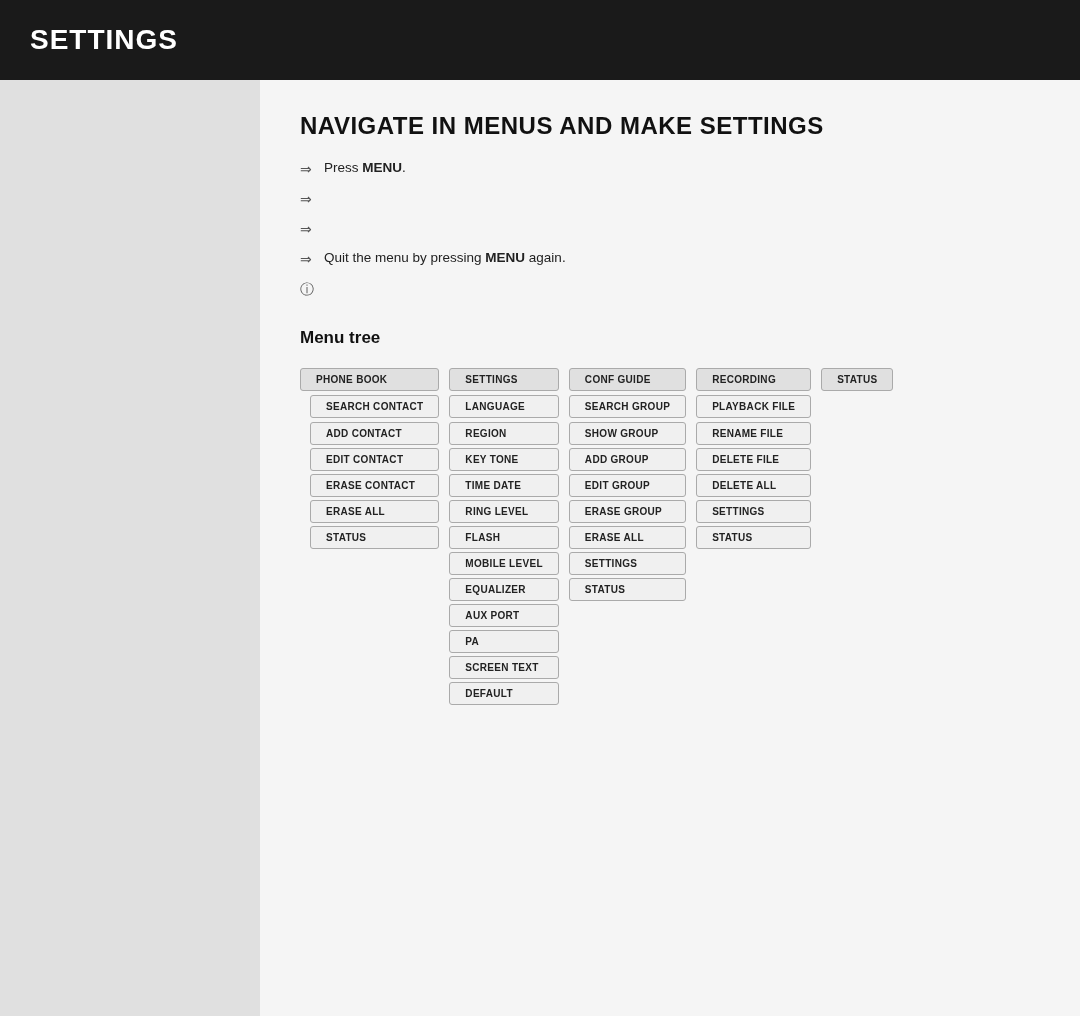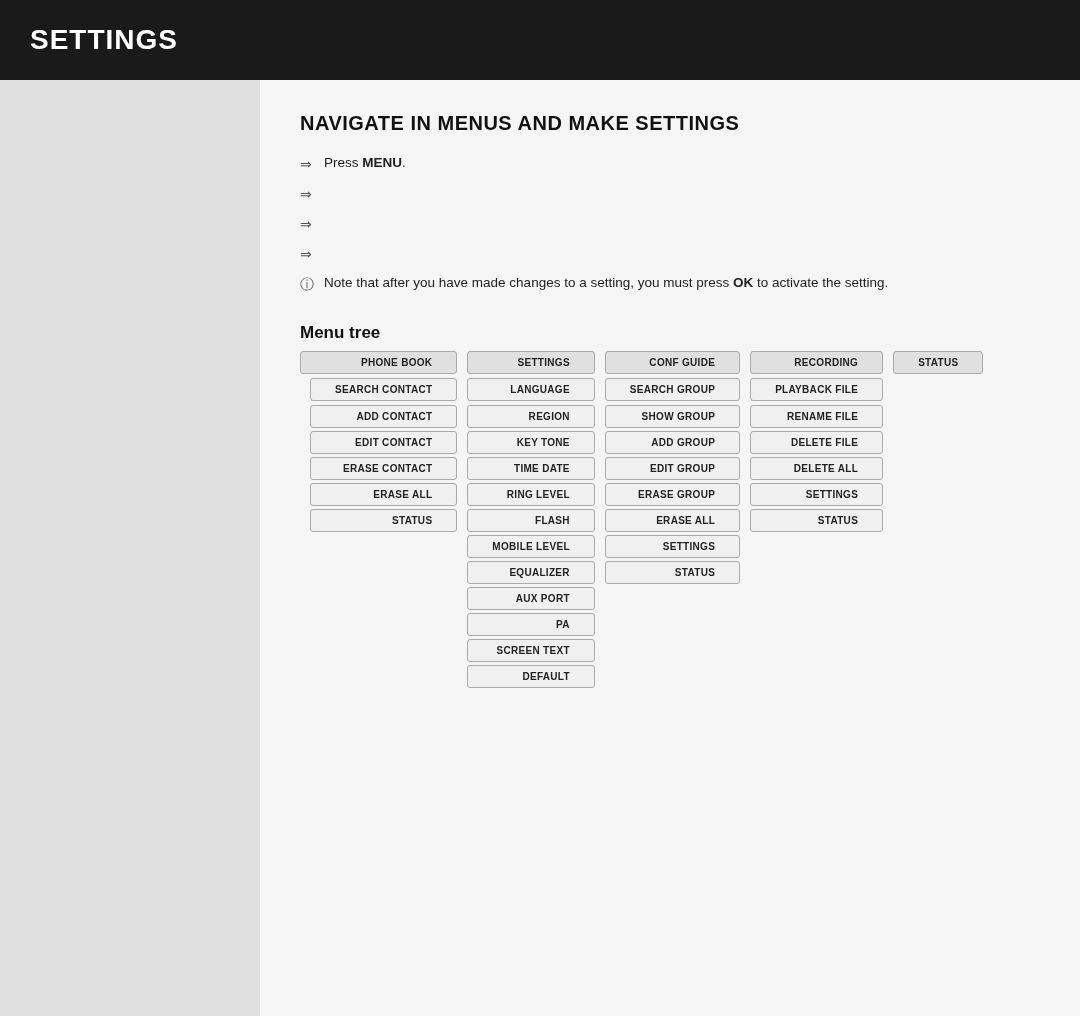--- a/index.html
+++ b/index.html
@@ -39,7 +39,7 @@
       padding: 32px 40px 40px 40px;
     }
     .section-title {
-      font-size: 20px;
+      font-size: 24px;
       font-weight: 900;
       letter-spacing: 0.5px;
       margin-bottom: 18px;

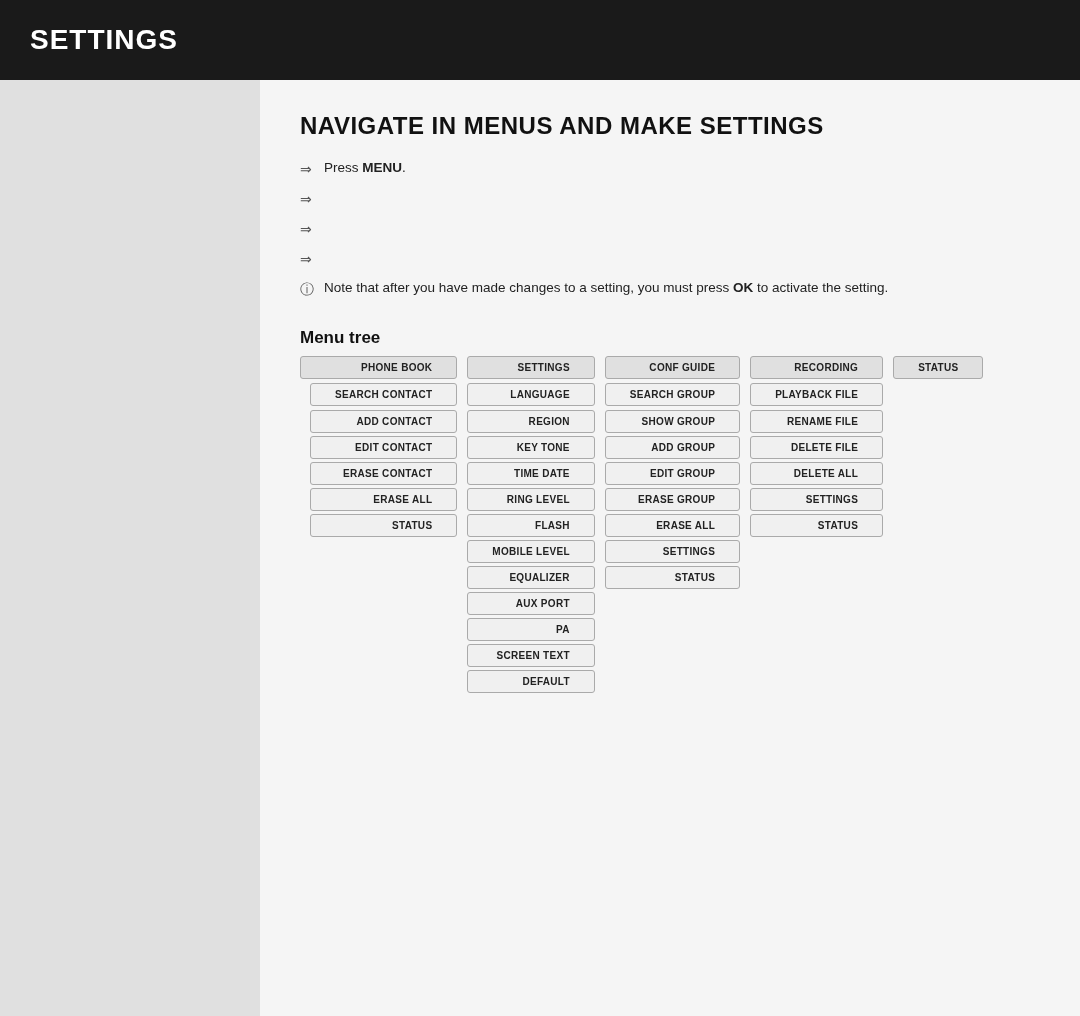--- a/index.html
+++ b/index.html
@@ -149,6 +149,7 @@
       </div>
       <div class="instruction-item">
         <span class="arrow-icon">⇒</span>
+        <span>Quit the menu by pressing <strong>MENU</strong> again.</span>
       </div>
       <div class="instruction-item">
         <span class="info-icon">ⓘ</span>

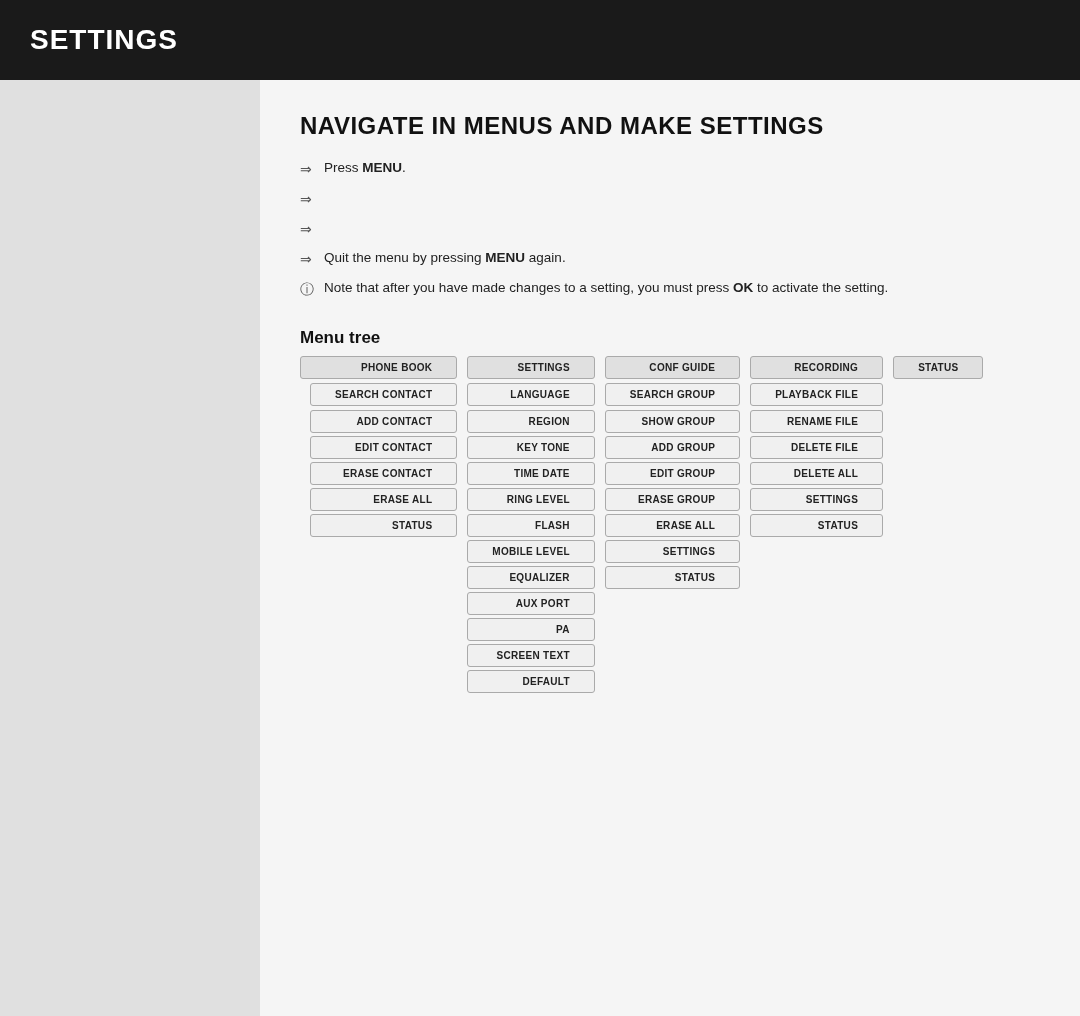--- a/index.html
+++ b/index.html
@@ -153,7 +153,6 @@
       </div>
       <div class="instruction-item">
         <span class="info-icon">ⓘ</span>
-        <span>Note that after you have made changes to a setting, you must press <strong>OK</strong> to activate the setting.</span>
       </div>
     </div>
 

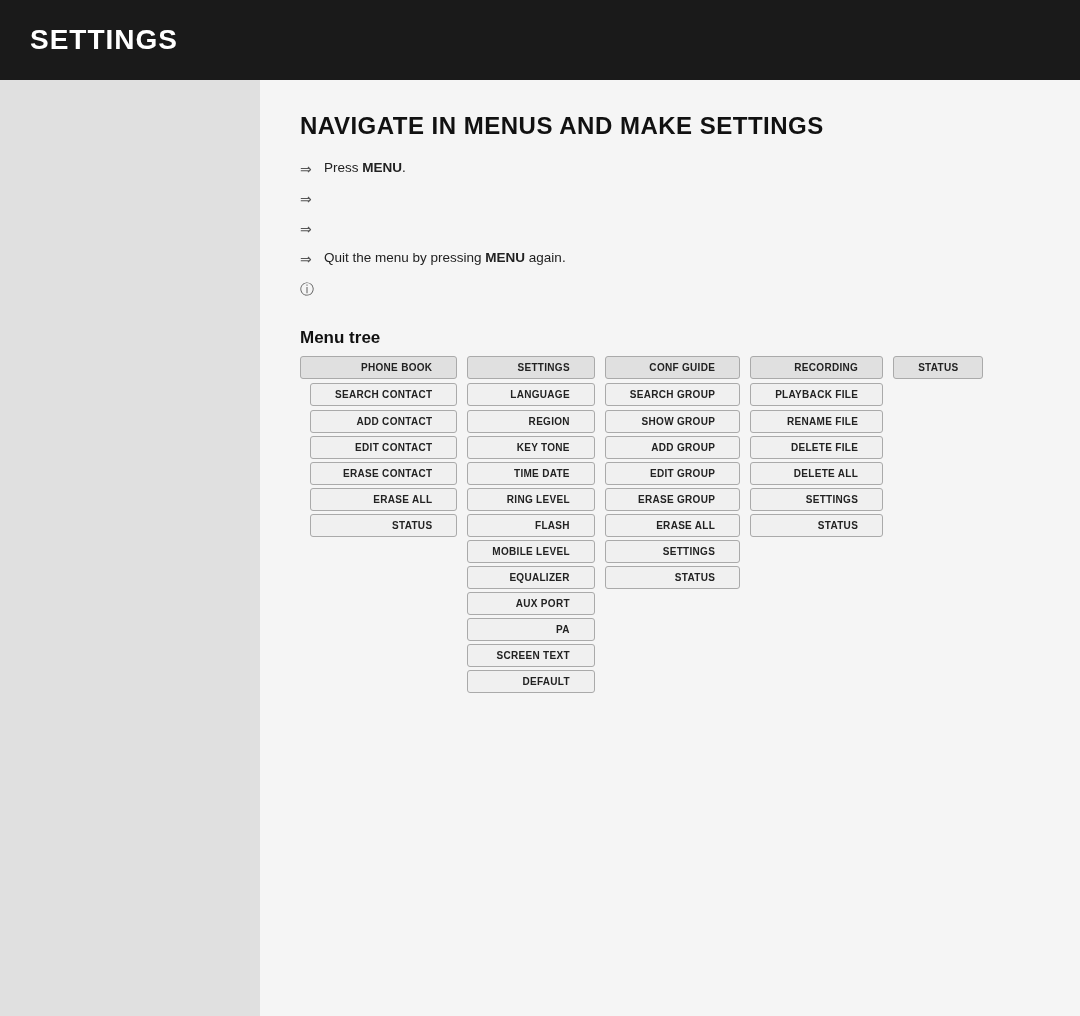--- a/index.html
+++ b/index.html
@@ -75,7 +75,7 @@
     .menu-tree-title {
       font-size: 17px;
       font-weight: 700;
-      margin-bottom: 8px;
+      margin-bottom: 20px;
       color: #111;
     }
     .menu-tree {

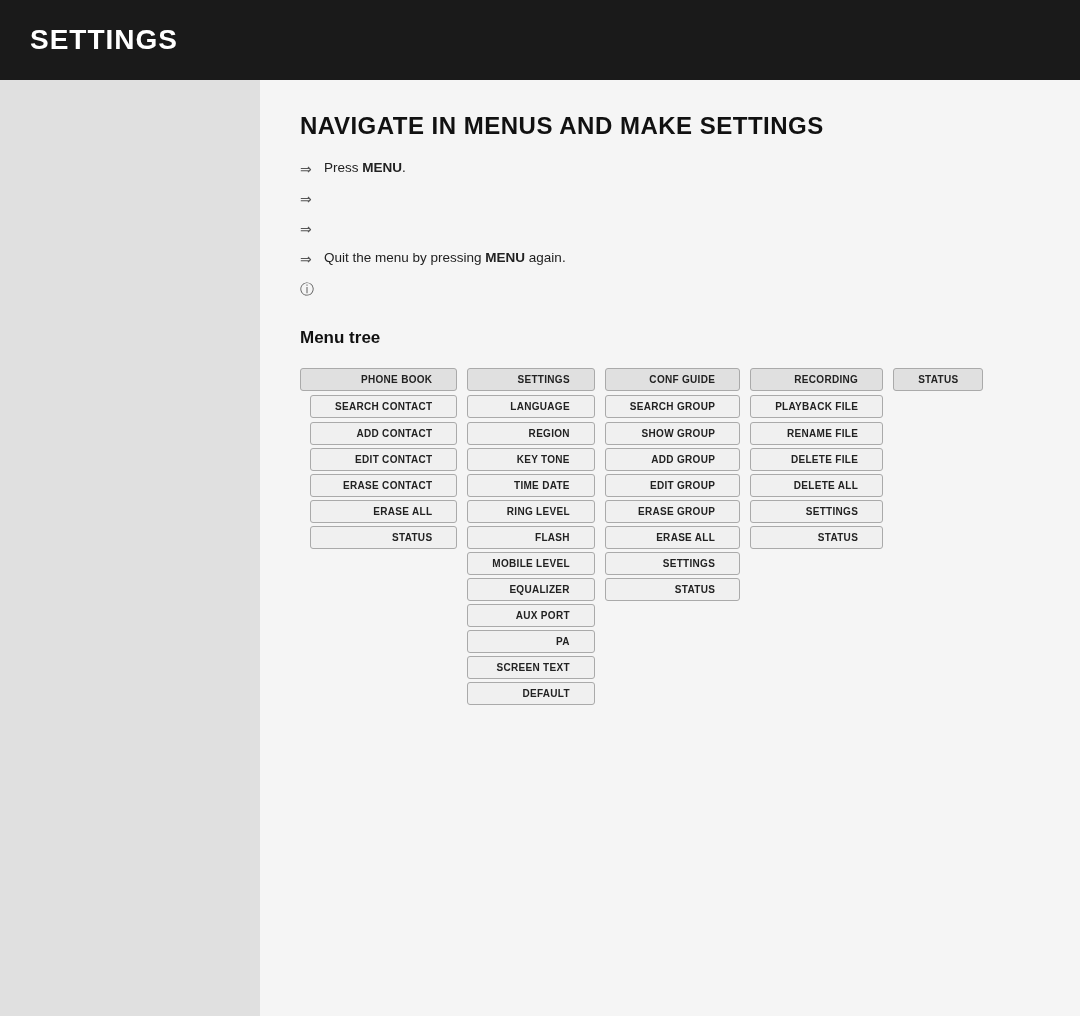--- a/index.html
+++ b/index.html
@@ -87,10 +87,10 @@
       border: 1.5px solid #aaa;
       background: #f0f0f0;
       border-radius: 3px;
-      padding: 5px 24px;
+      padding: 5px 15px;
       font-size: 10px;
       font-weight: 700;
-      text-align: right;
+      text-align: left;
       margin-bottom: 3px;
       text-transform: uppercase;
       letter-spacing: 0.3px;

